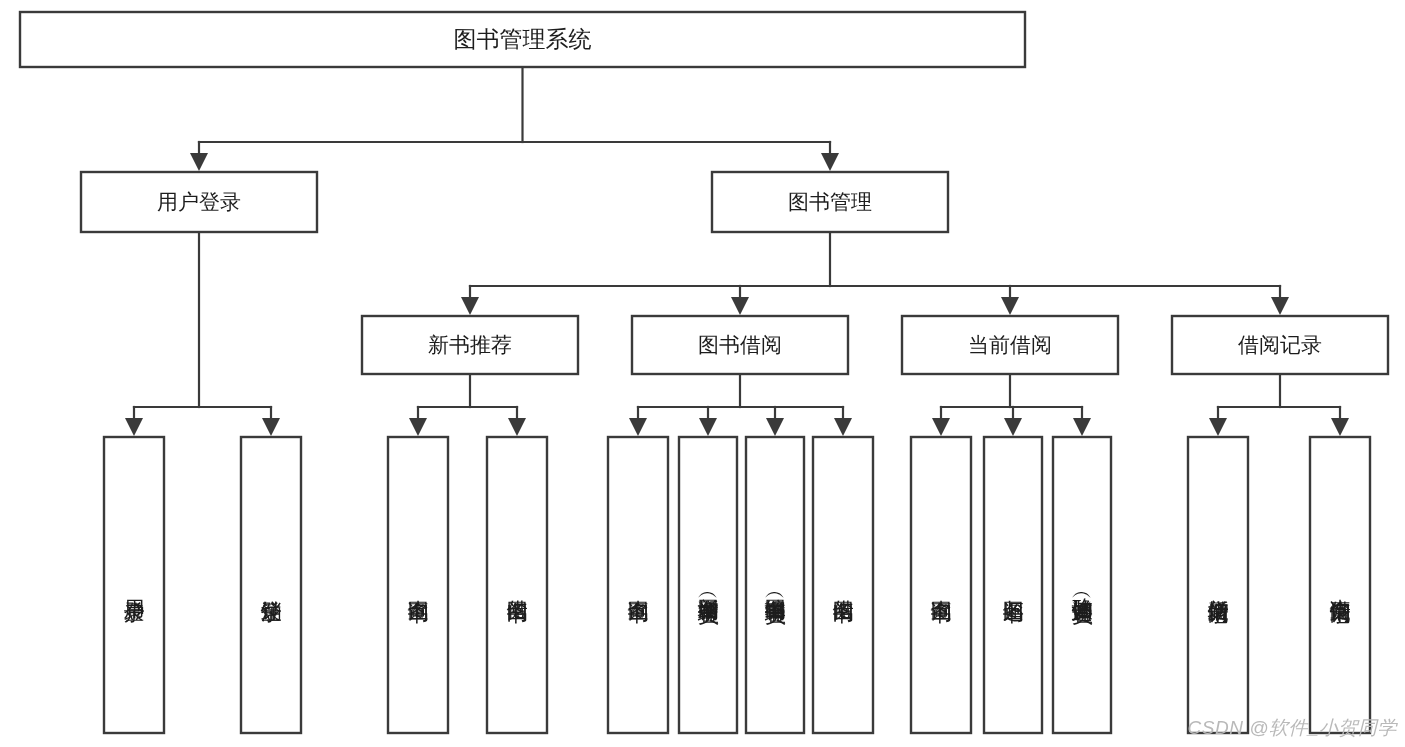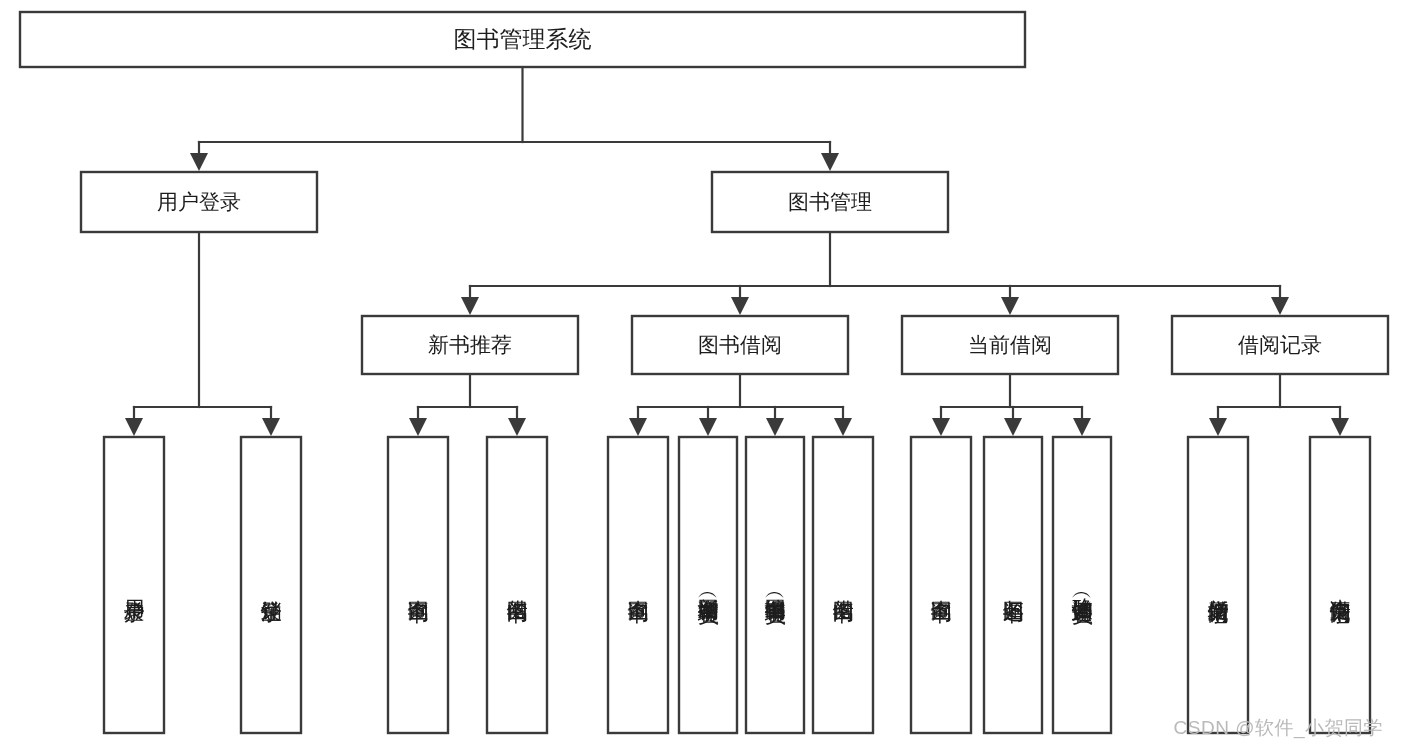--- a/index.html
+++ b/index.html
@@ -71,13 +71,14 @@
   }
   #watermark {
     position: absolute;
-    right: 22px;
+    right: 8px;
     bottom: 6px;
     font-family: "Liberation Sans", "DejaVu Sans", sans-serif;
     font-size: 19px;
     color: #b9b9b9;
     white-space: nowrap;
     letter-spacing: 0.5px;
+    font-style: italic;
   }
 </style>
 </head>

